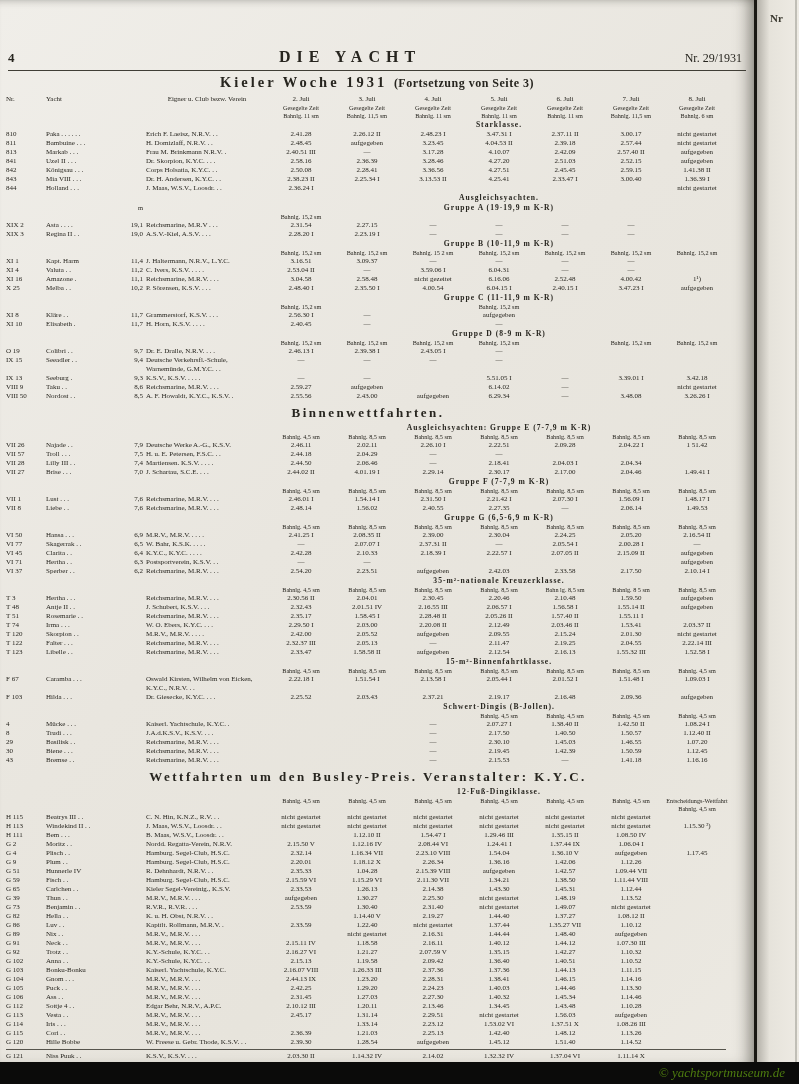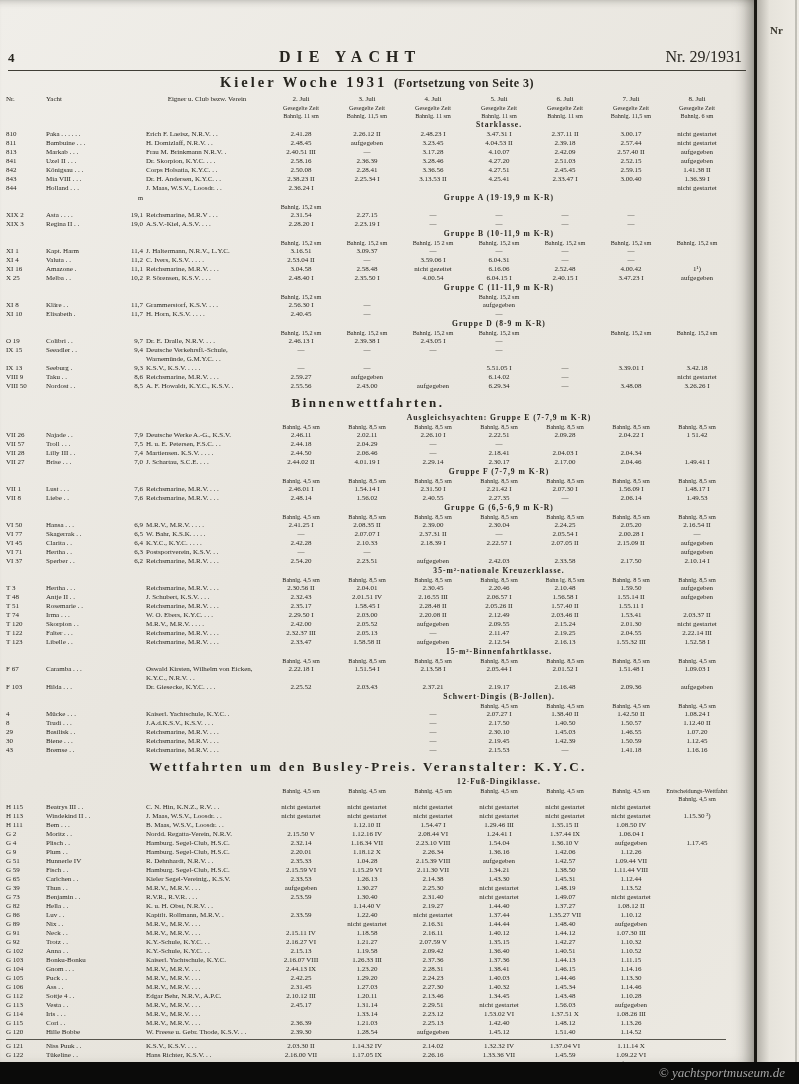--- a/index.html
+++ b/index.html
@@ -44,7 +44,7 @@
   .footnote{font-size:7.6px;line-height:10px;padding:5px 0 0 34px;}
   .footnote b{letter-spacing:.5px;}
 
-  .edge-nr{position:absolute;left:770px;top:24px;font-weight:bold;font-size:11px;color:#3a382f;}
+  .edge-nr{position:absolute;left:770px;top:12px;font-weight:bold;font-size:11px;color:#3a382f;}
   .edge-fold{position:absolute;left:795px;top:0;width:2px;height:1062px;background:rgba(60,58,48,.25);}
 </style>
 </head>

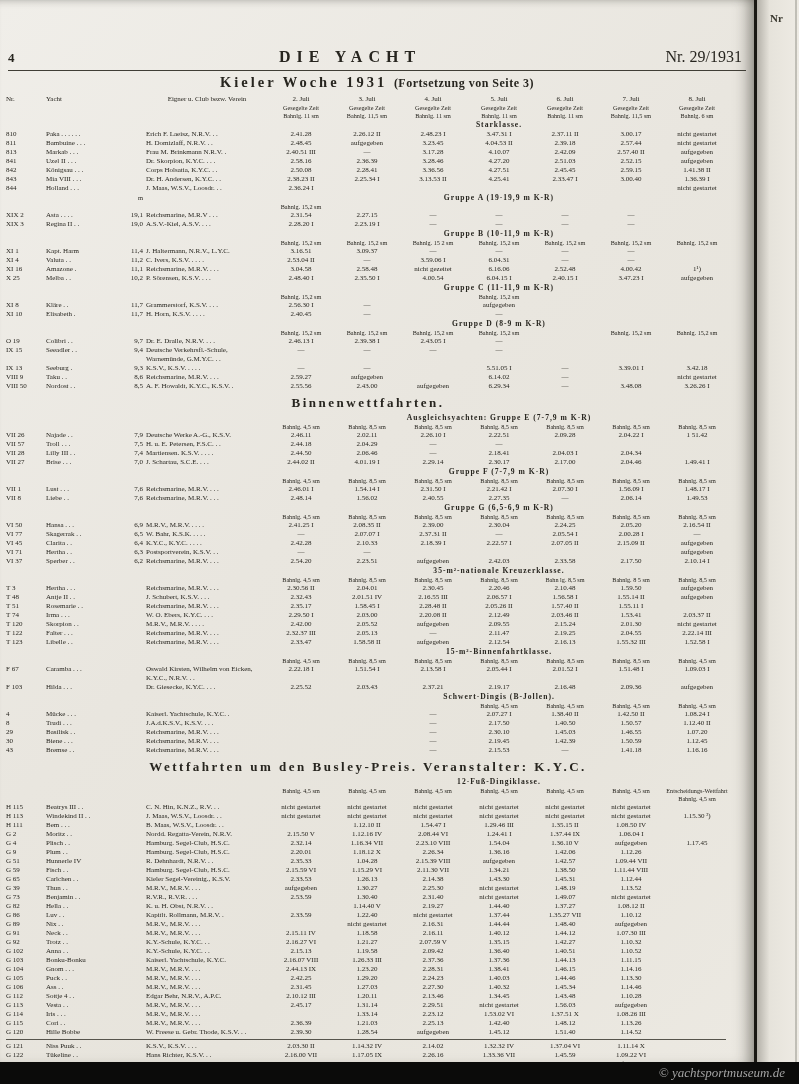--- a/index.html
+++ b/index.html
@@ -18,7 +18,7 @@
   .mast{display:flex;align-items:baseline;padding:8px 12px 2px 8px;}
   .pageno{font-weight:bold;font-size:13px;width:60px;}
   .masttitle{flex:1;text-align:center;font-weight:bold;font-size:16px;letter-spacing:6px;margin-top:40px;}
-  .issue{width:110px;text-align:right;font-size:16px;}
+  .issue{width:110px;text-align:right;font-size:12px;}
   .mastrule{border-top:1px solid #403e36;margin:2px 8px 3px 8px;}
 
   .doctitle{text-align:center;font-weight:bold;font-size:14.5px;letter-spacing:3px;margin:2px 0 3px 0;}

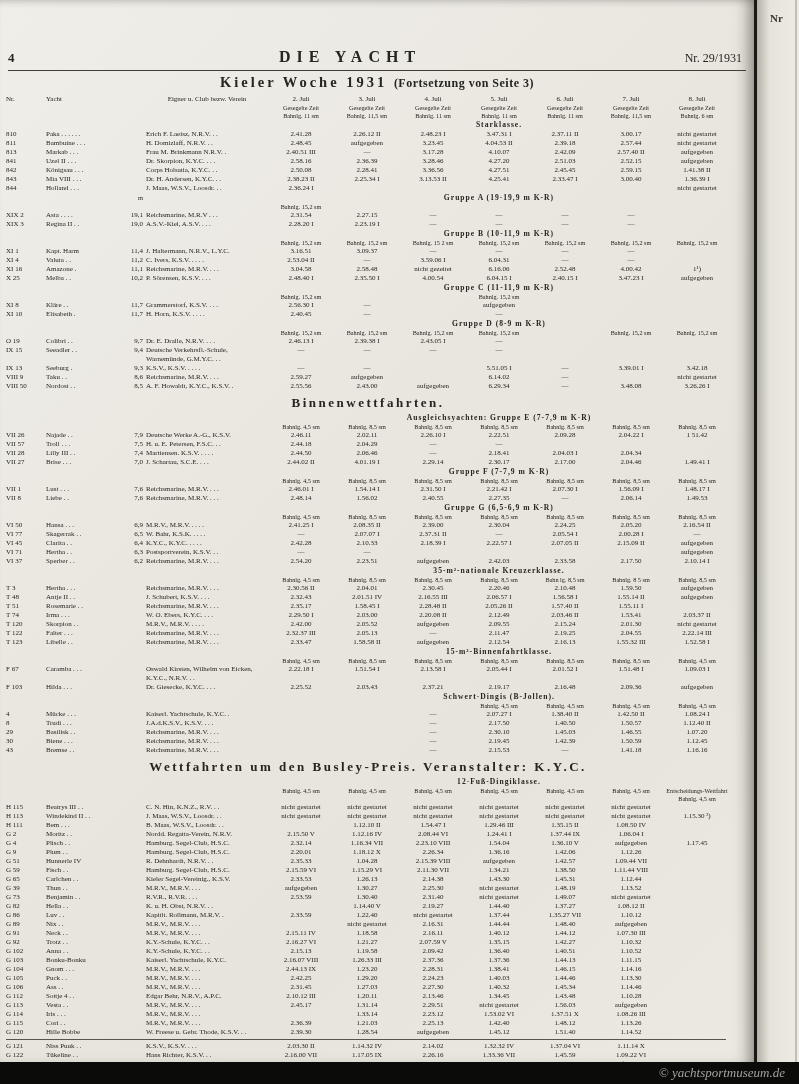--- a/index.html
+++ b/index.html
@@ -207,6 +207,9 @@
           <div class="c day">nicht gestartet</div>
         </div>
         <div class="row section-row">
+          <div class="sect">Ausgleichsyachten.</div>
+        </div>
+        <div class="row section-row">
           <div class="unit">m</div>
           <div class="sect">Gruppe A (19-19,9 m K-R)</div>
         </div>

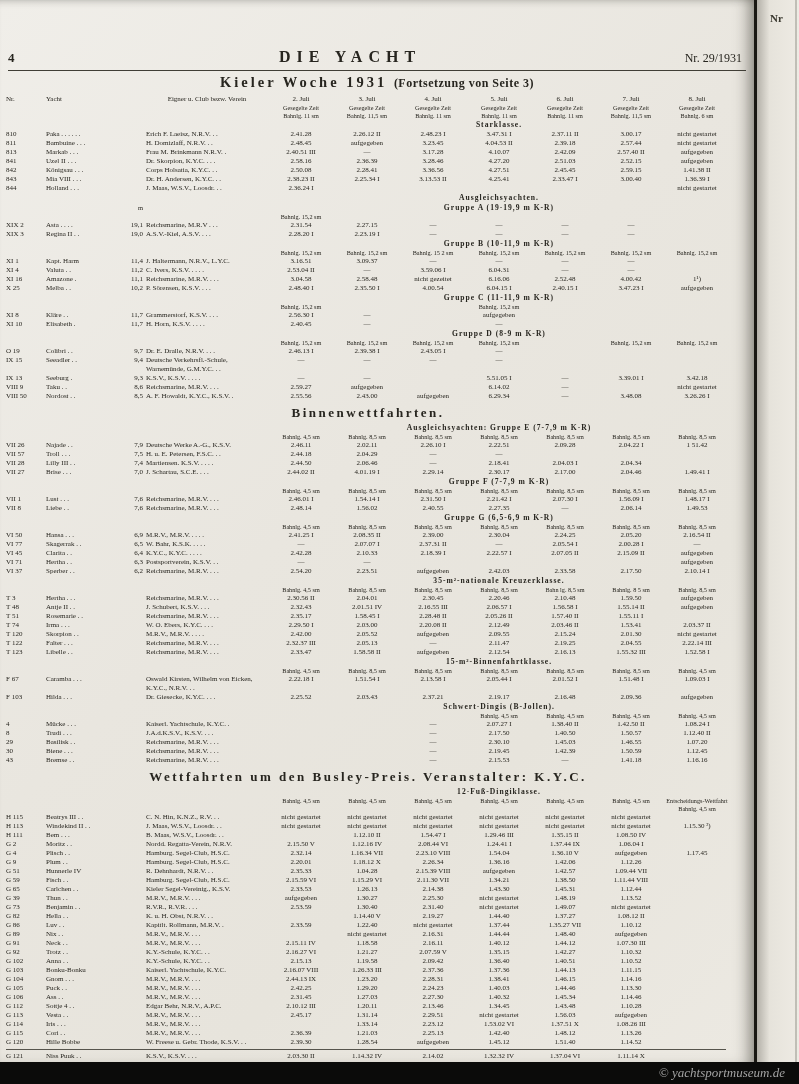--- a/index.html
+++ b/index.html
@@ -13,7 +13,7 @@
   .next-page{position:absolute;left:757px;top:0;width:42px;height:1062px;
         background:linear-gradient(90deg,#b4b1a9 0%,#e6e3db 30%,#eeebe4 100%);}
   .bottom-bar{position:absolute;left:0;top:1062px;width:799px;height:22px;background:#0b0b0a;}
-  .bottom-bar .wm{float:right;color:#a3a3a3;font-style:italic;font-size:13px;margin:3px 14px 0 0;}
+  .bottom-bar .wm{float:right;color:#4d7c0f;font-style:italic;font-size:13px;margin:3px 14px 0 0;}
 
   .mast{display:flex;align-items:baseline;padding:8px 12px 2px 8px;}
   .pageno{font-weight:bold;font-size:13px;width:60px;}

